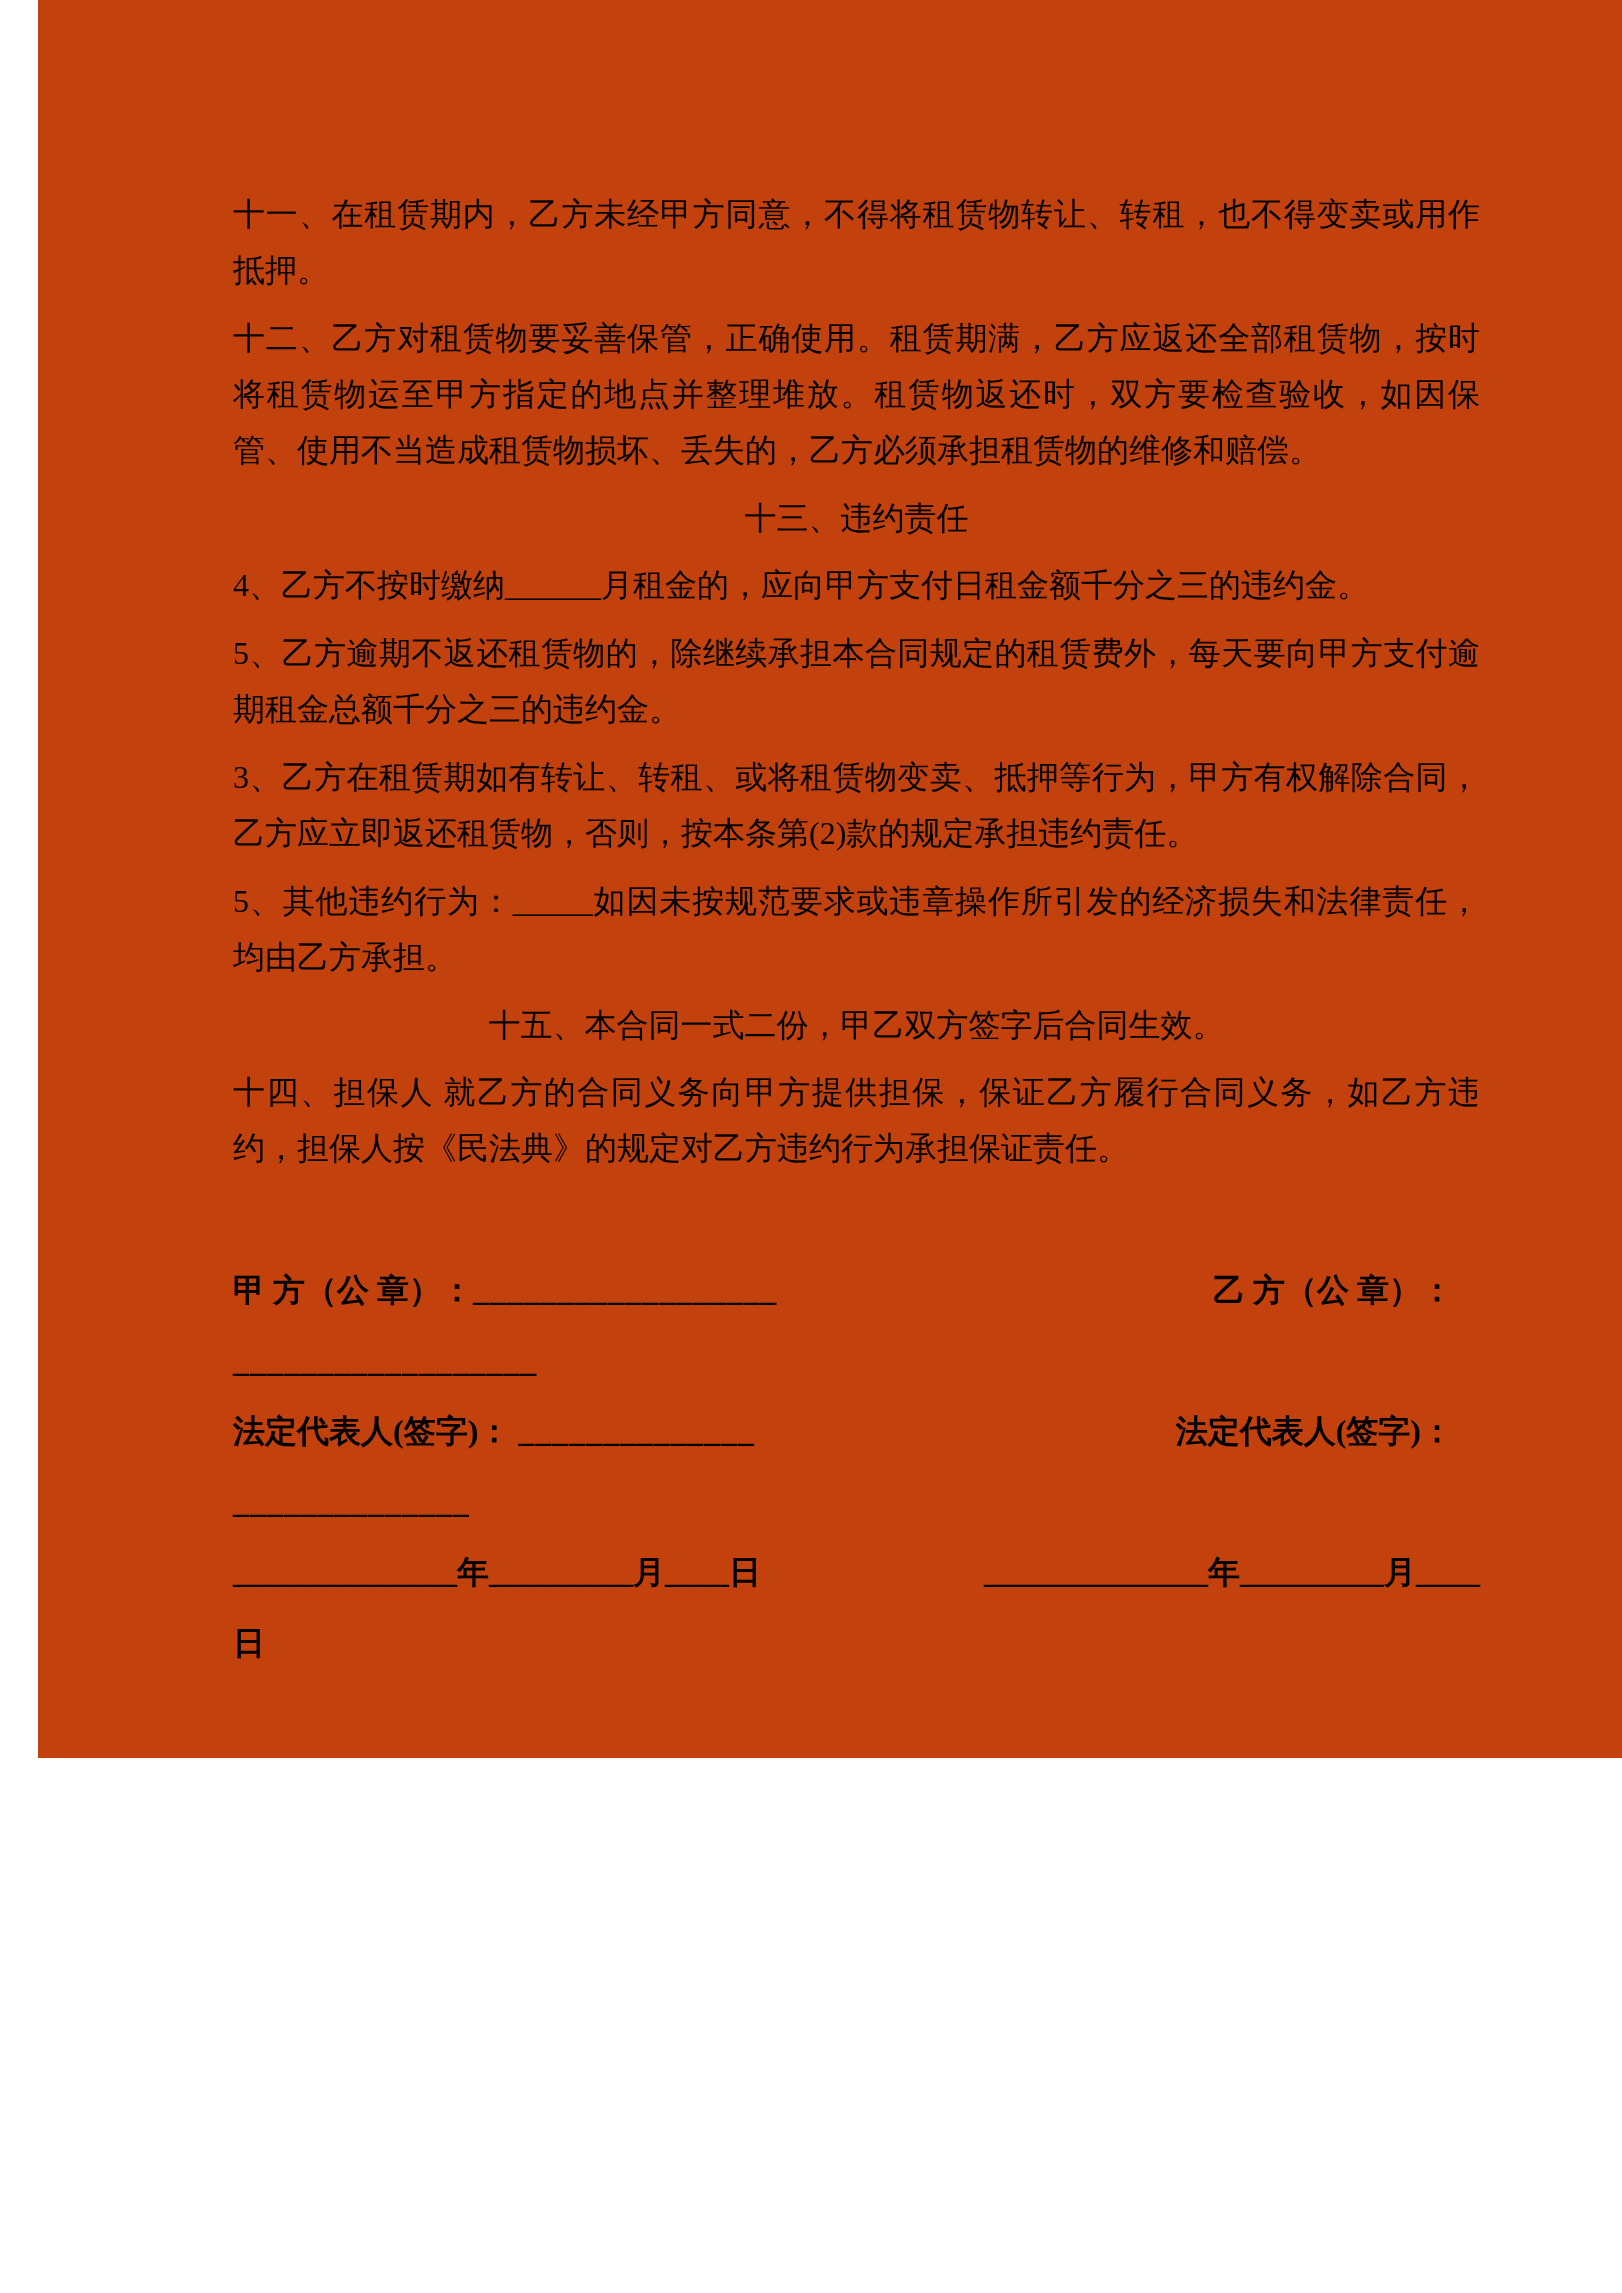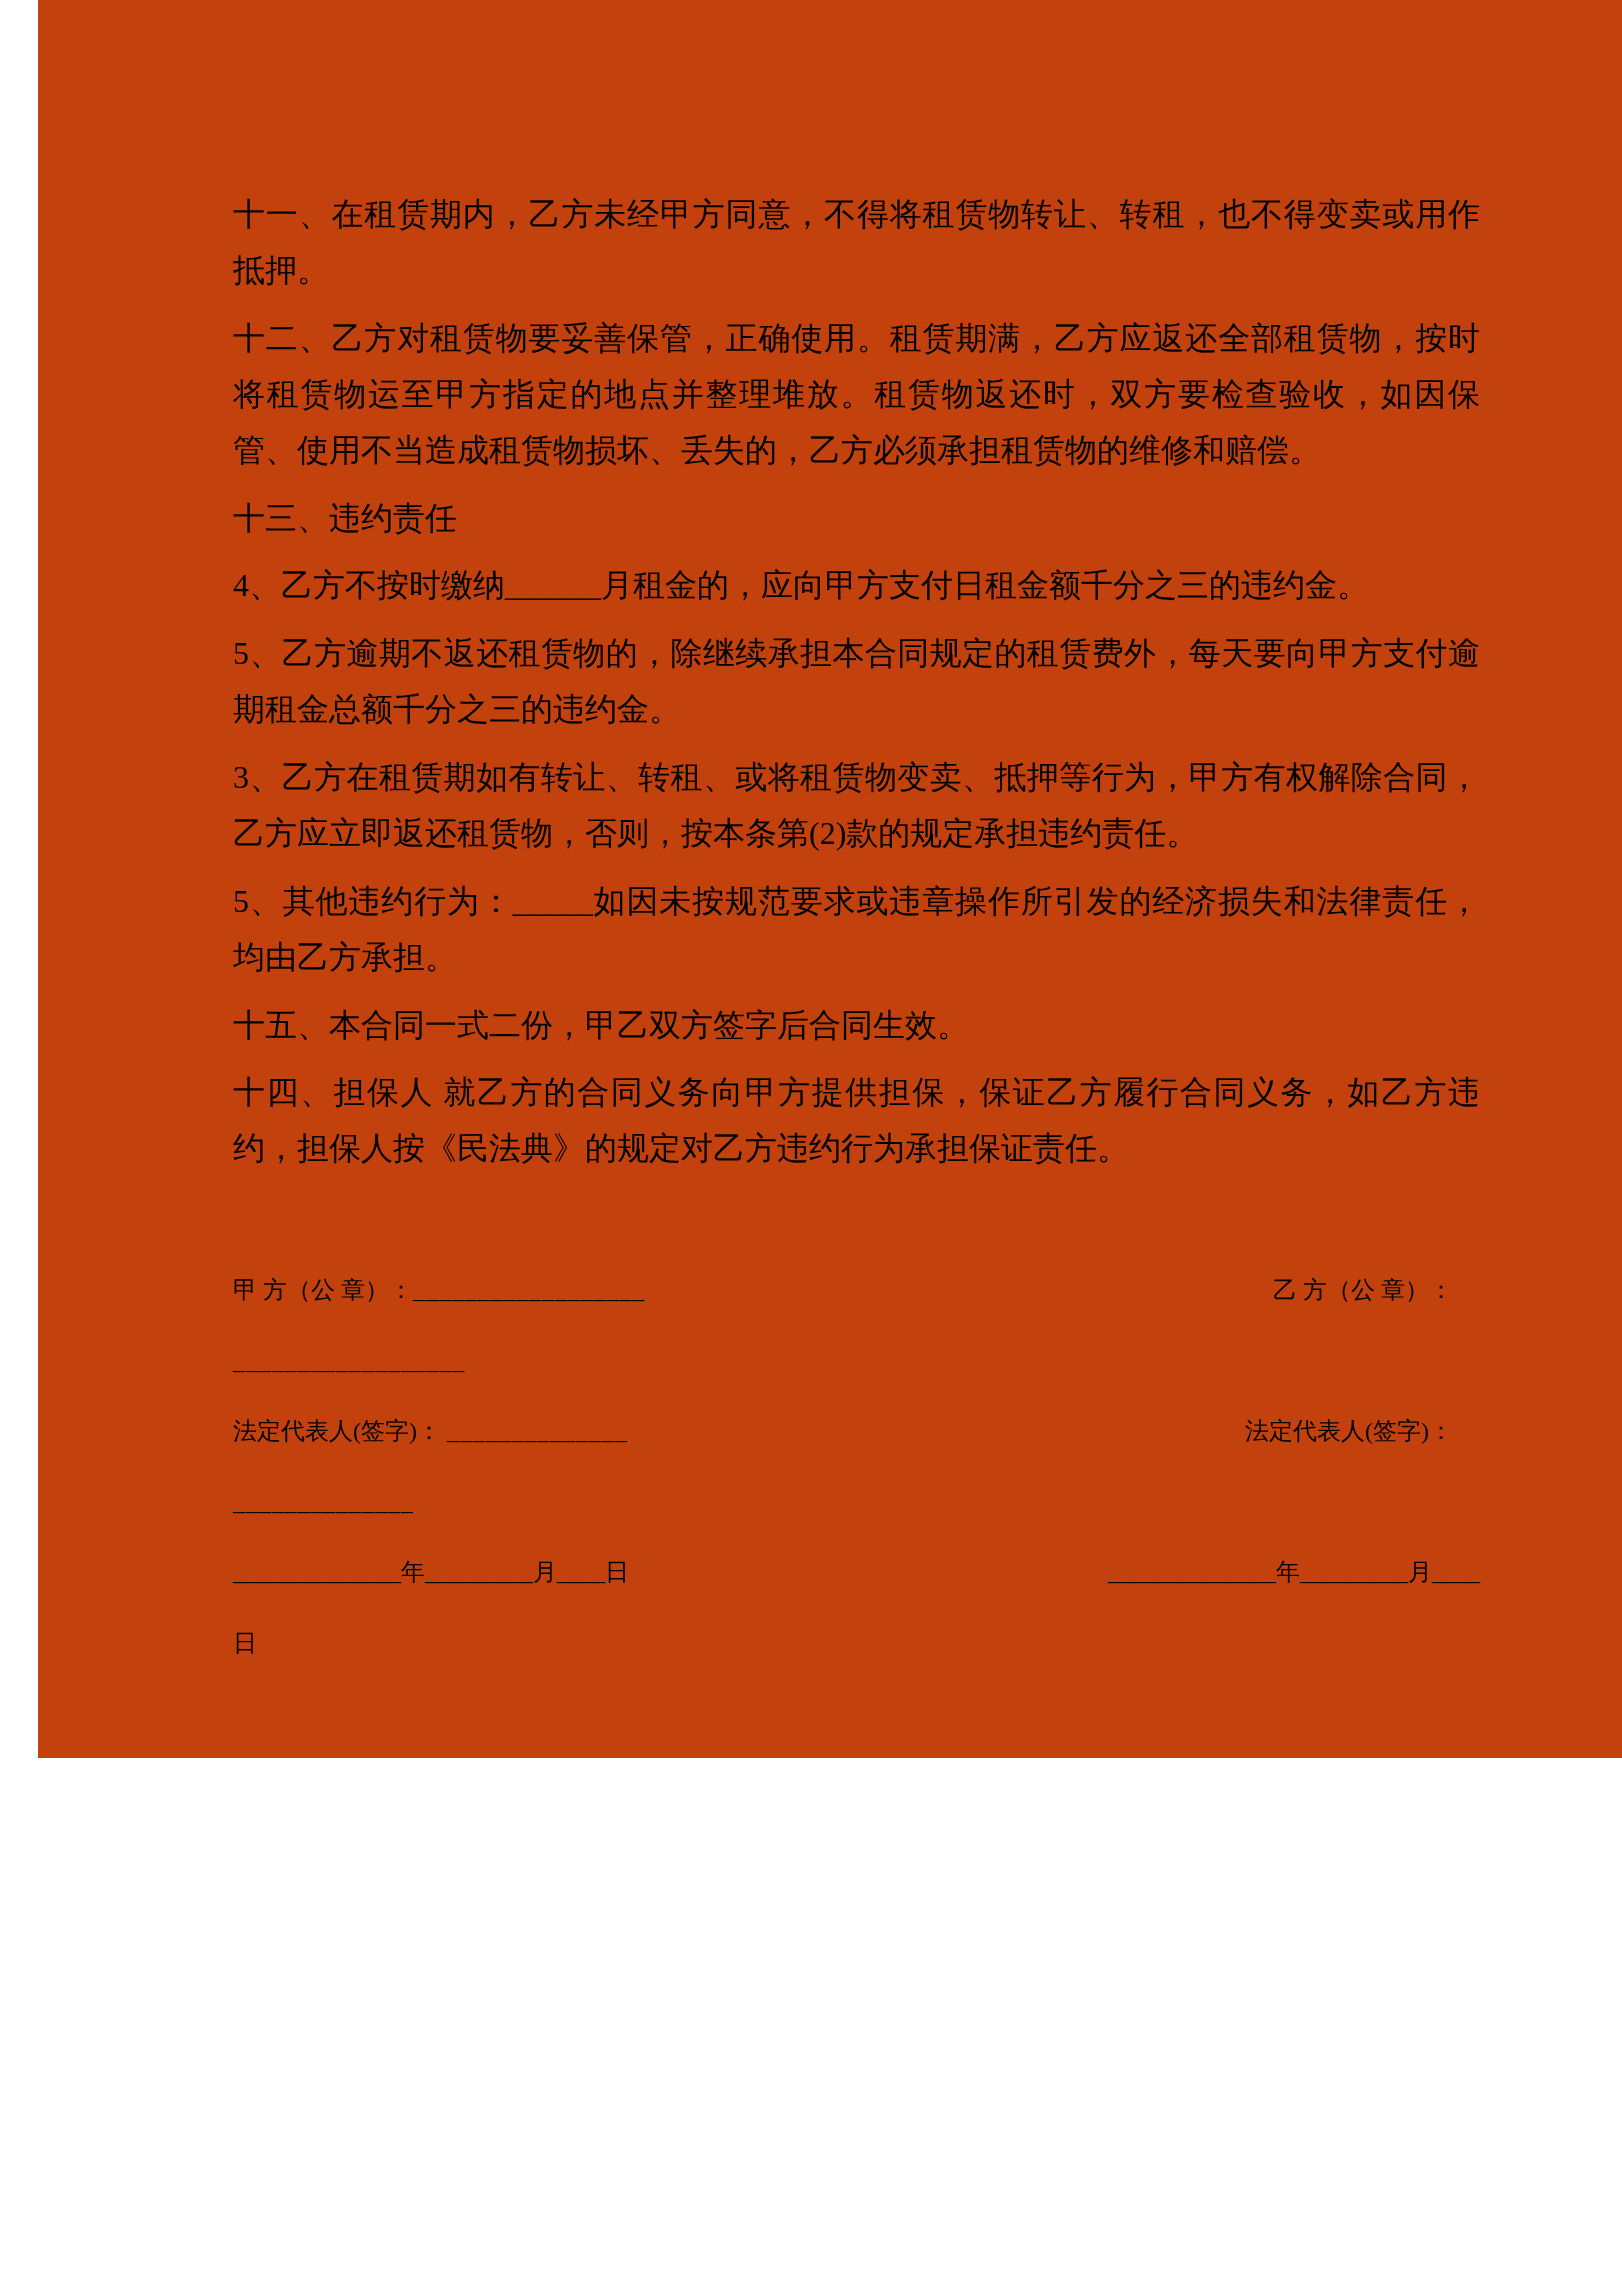--- a/index.html
+++ b/index.html
@@ -31,7 +31,7 @@
     word-break: break-all;
   }
   .para.heading {
-    text-align: left;
+    text-align: center;
   }
   .signature {
     margin-top: 86px;

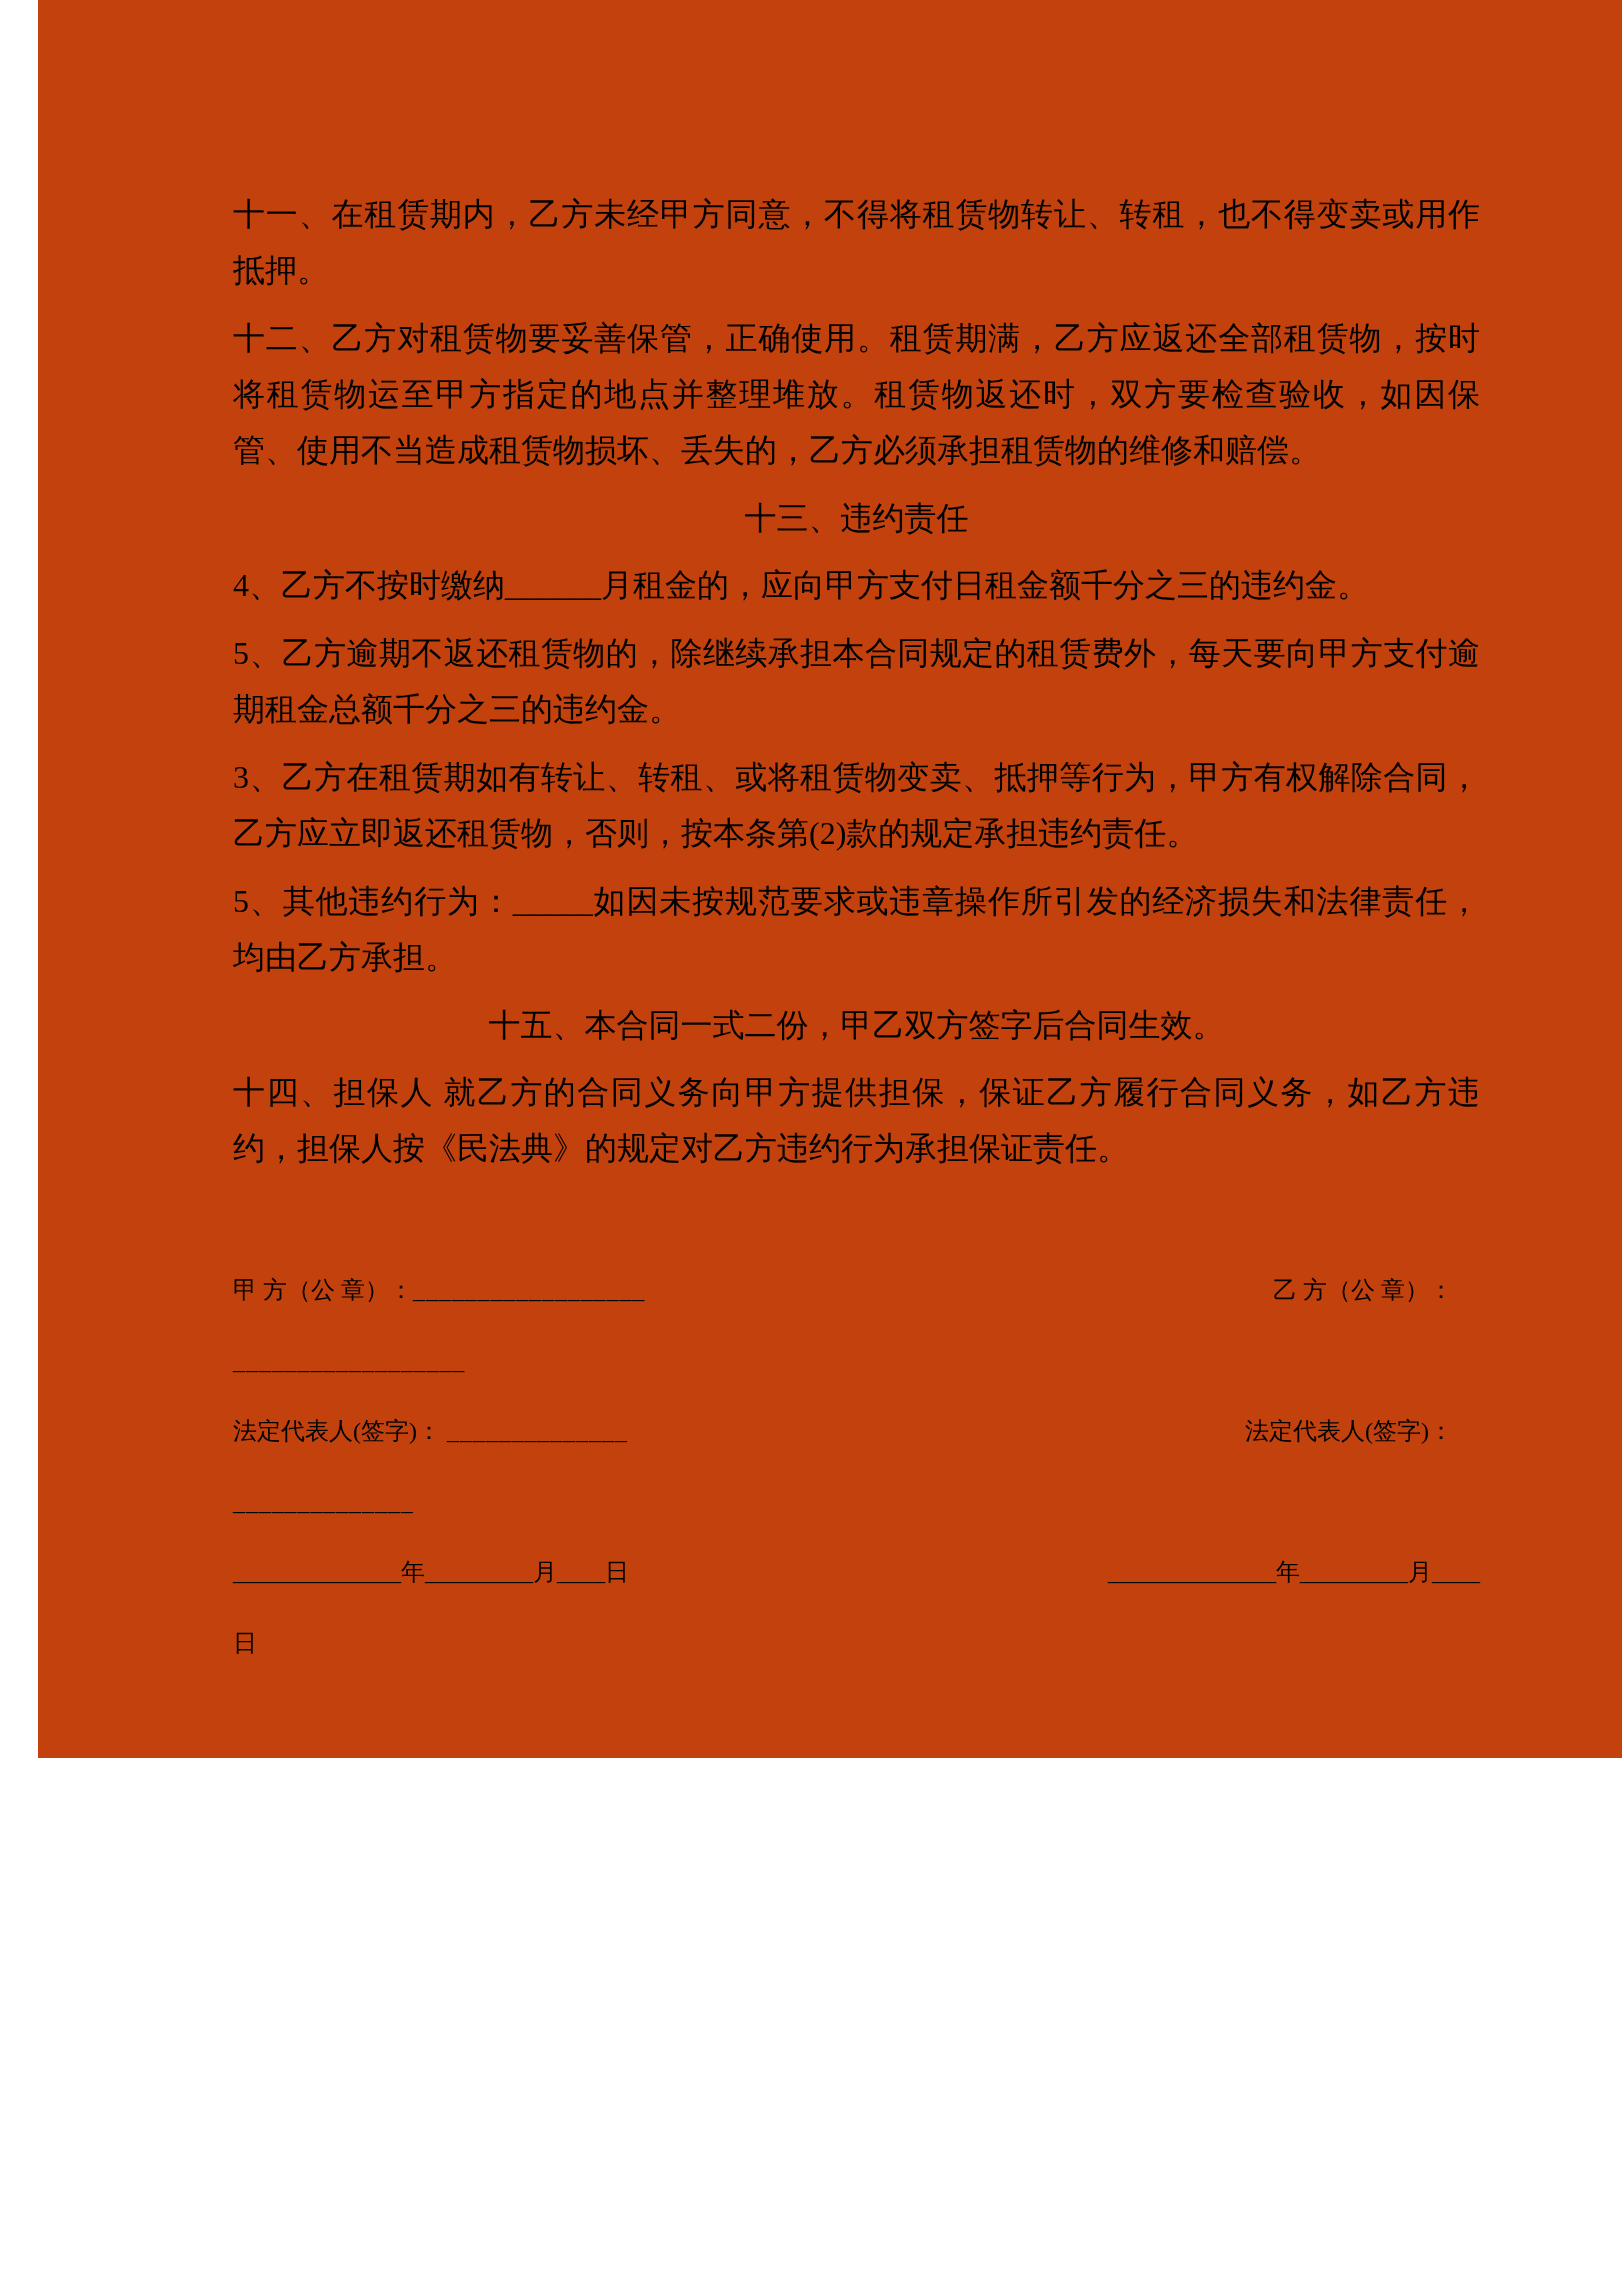--- a/index.html
+++ b/index.html
@@ -35,7 +35,8 @@
   }
   .signature {
     margin-top: 86px;
-    font-size: 24px;
+    font-size: 32px;
+    font-weight: bold;
   }
   .sig-row {
     display: flex;

